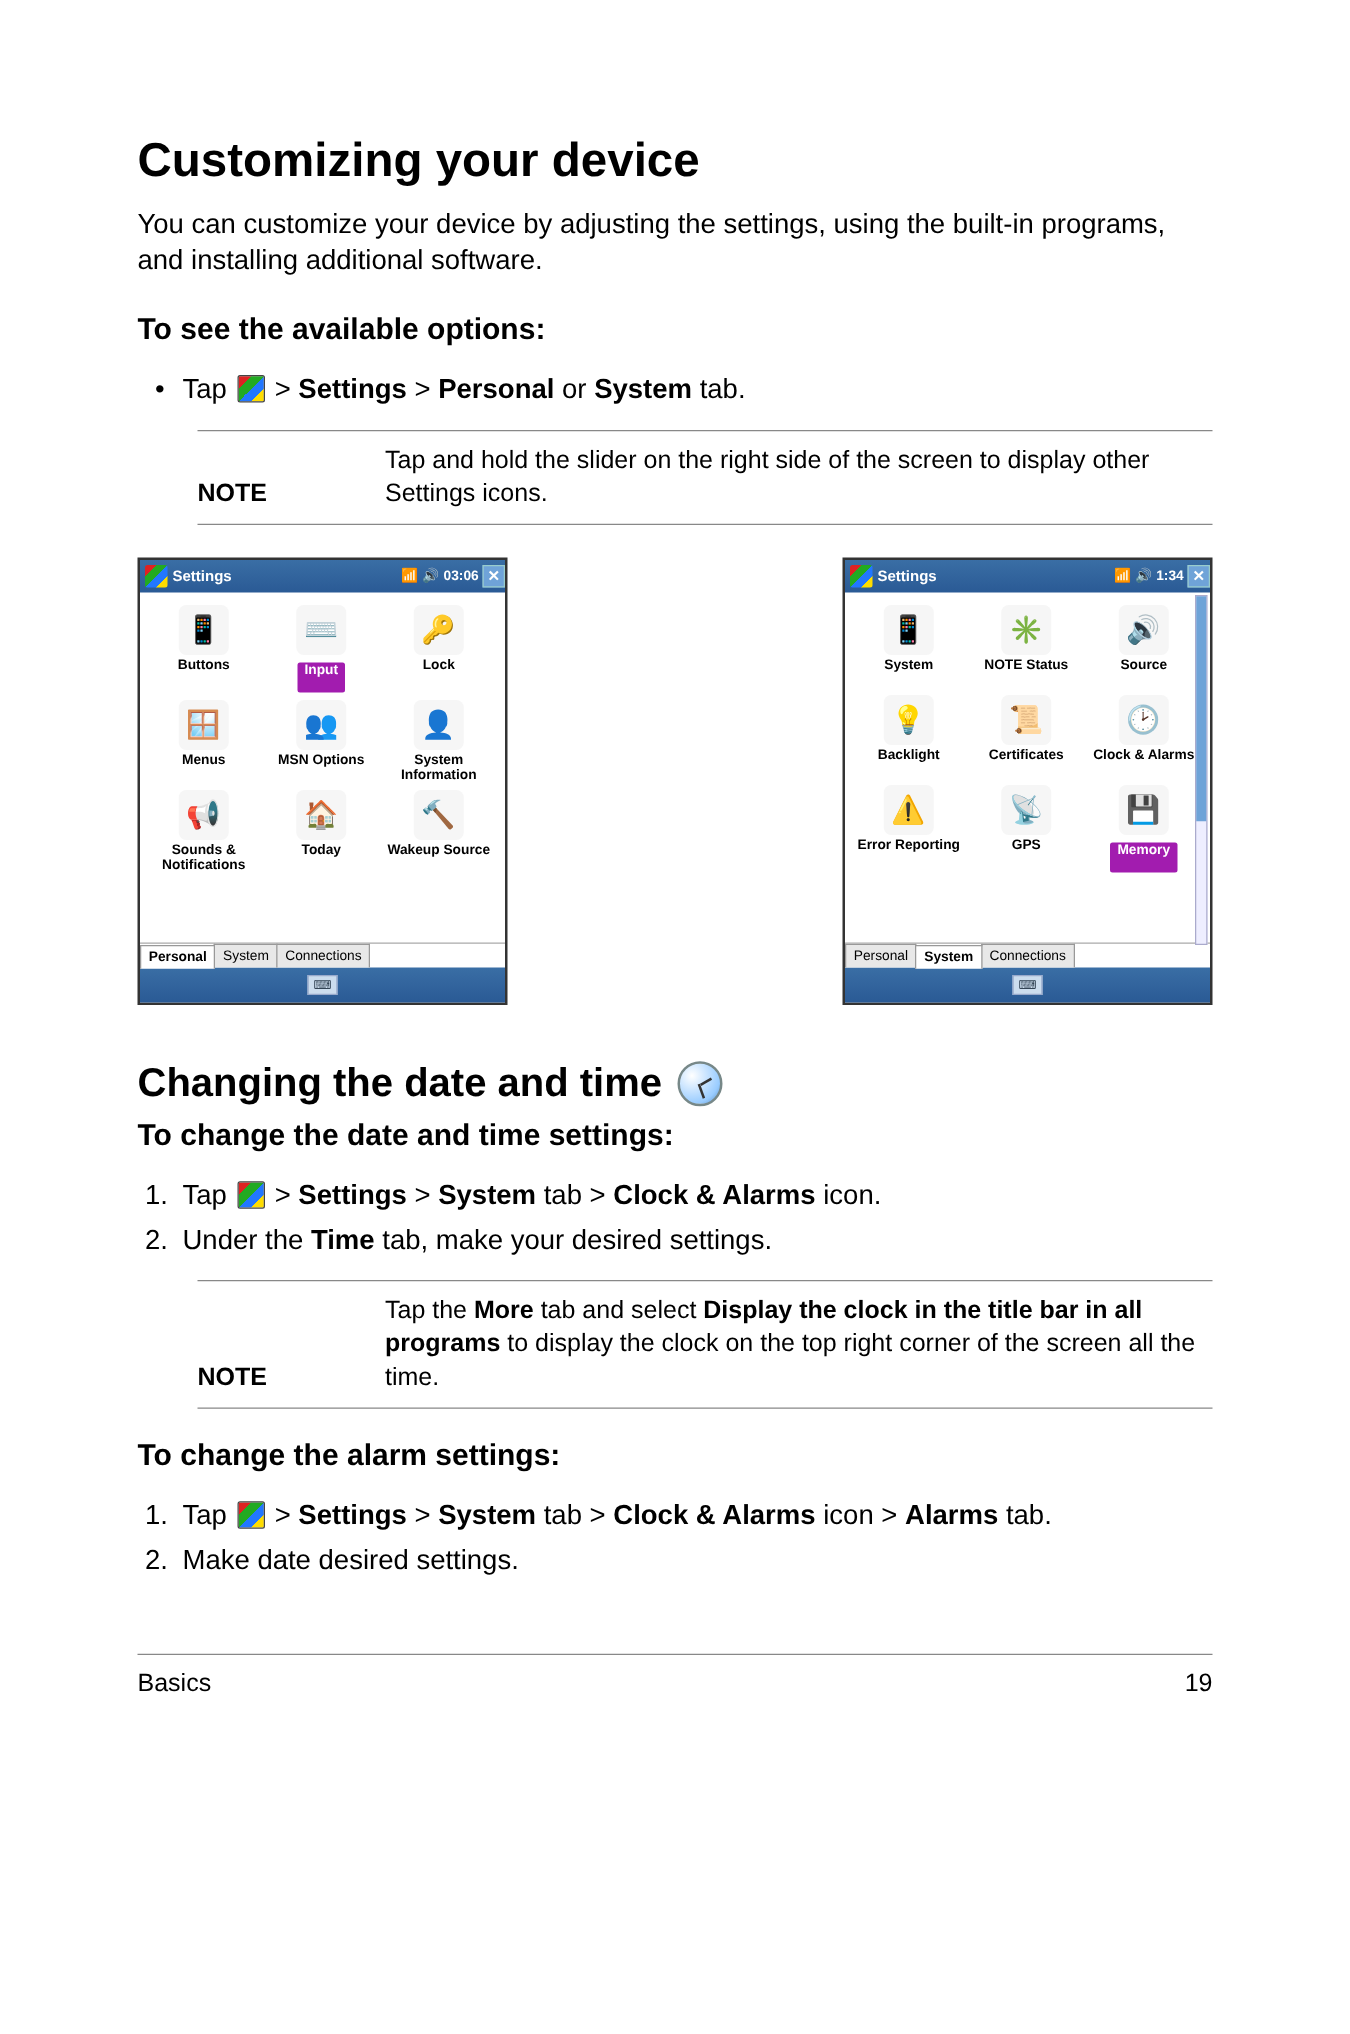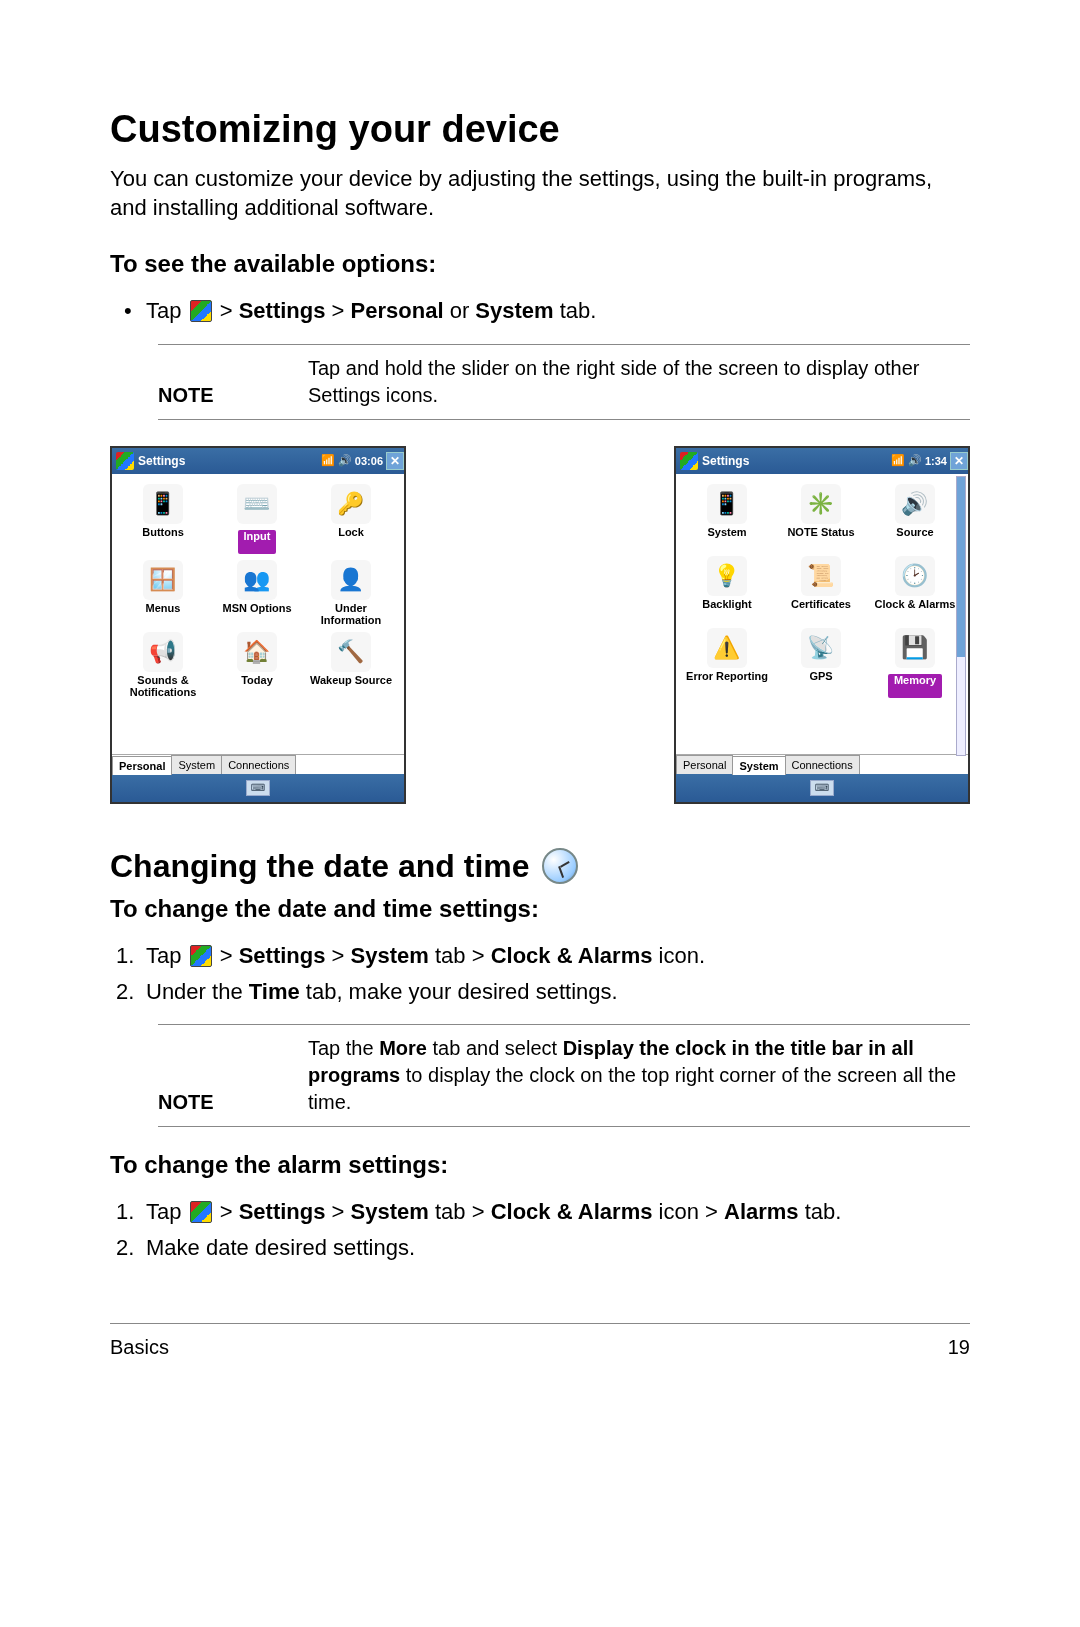--- a/index.html
+++ b/index.html
@@ -272,7 +272,7 @@
             </div>
             <div class="icon-cell">
               <div class="icon-box" style="background: rgb(246, 246, 246);">👤</div>
-              <div class="icon-label">Under Information</div>
+              <div class="icon-label">System Information</div>
             </div>
           </div>
           <div class="icon-row">

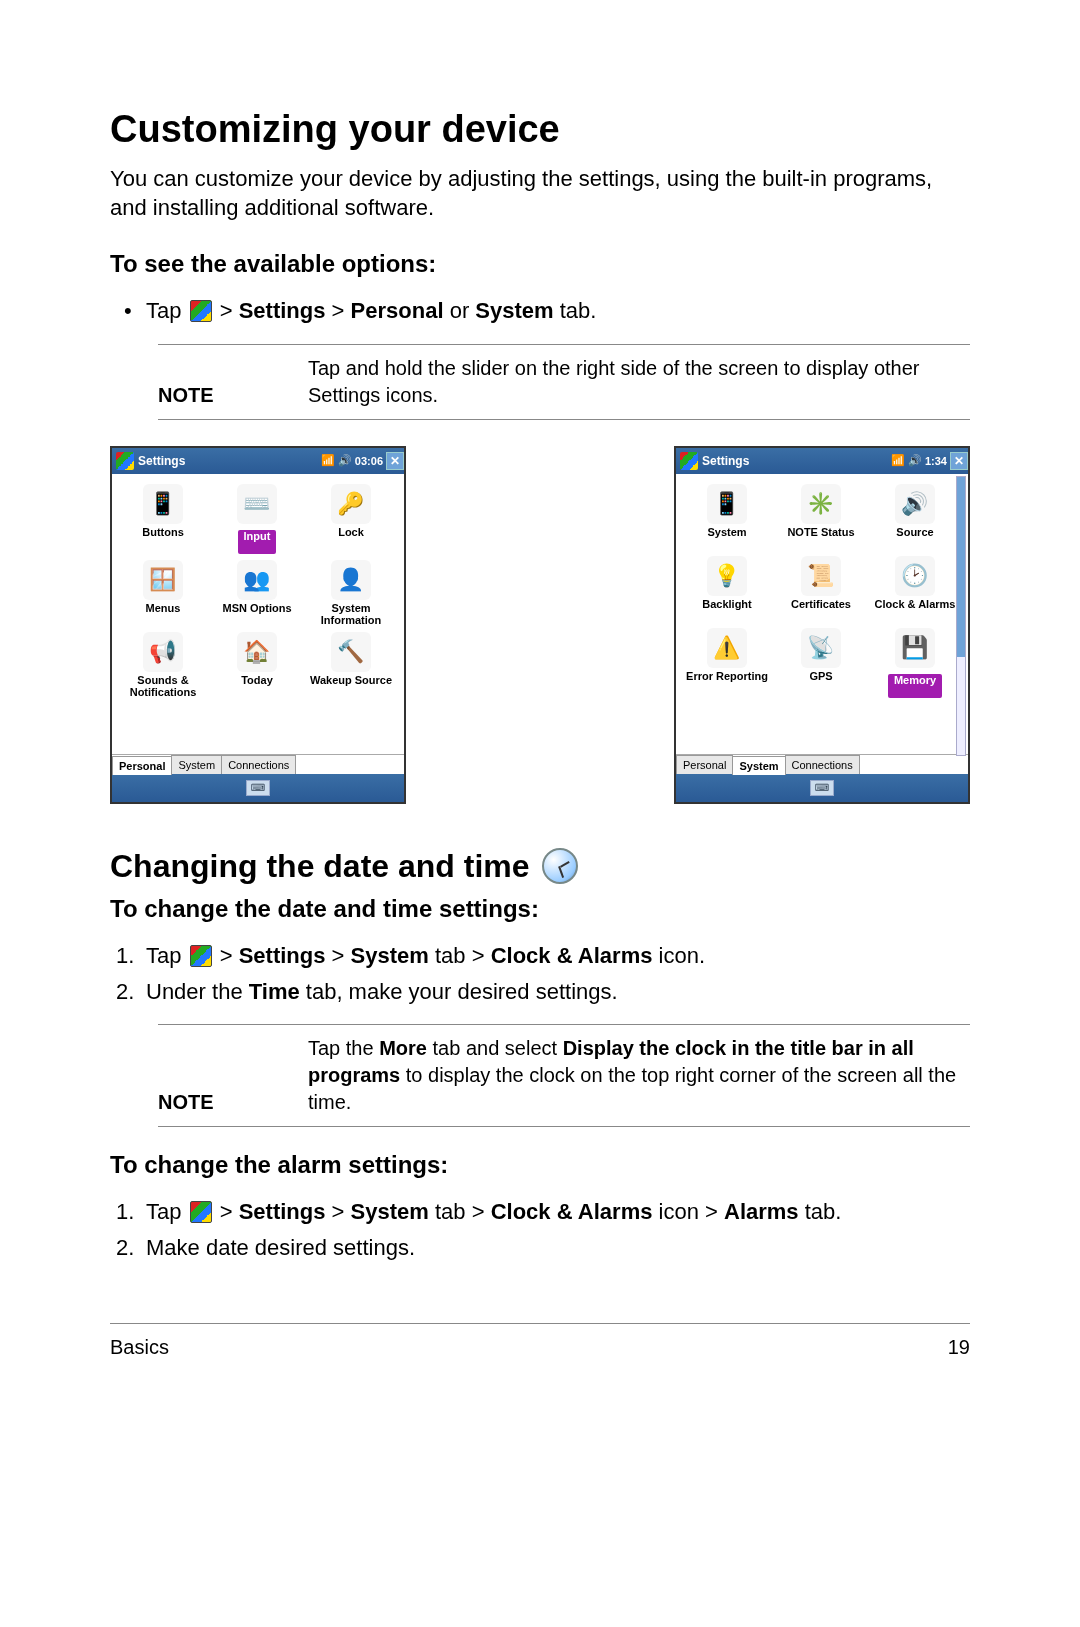--- a/index.html
+++ b/index.html
@@ -33,7 +33,7 @@
     font-size: 32px;
     margin: 44px 0 10px 0;
     display: flex;
-    align-items: center;
+    align-items: flex-end;
   }
   .bullet-item, .num-item {
     font-size: 22px;

